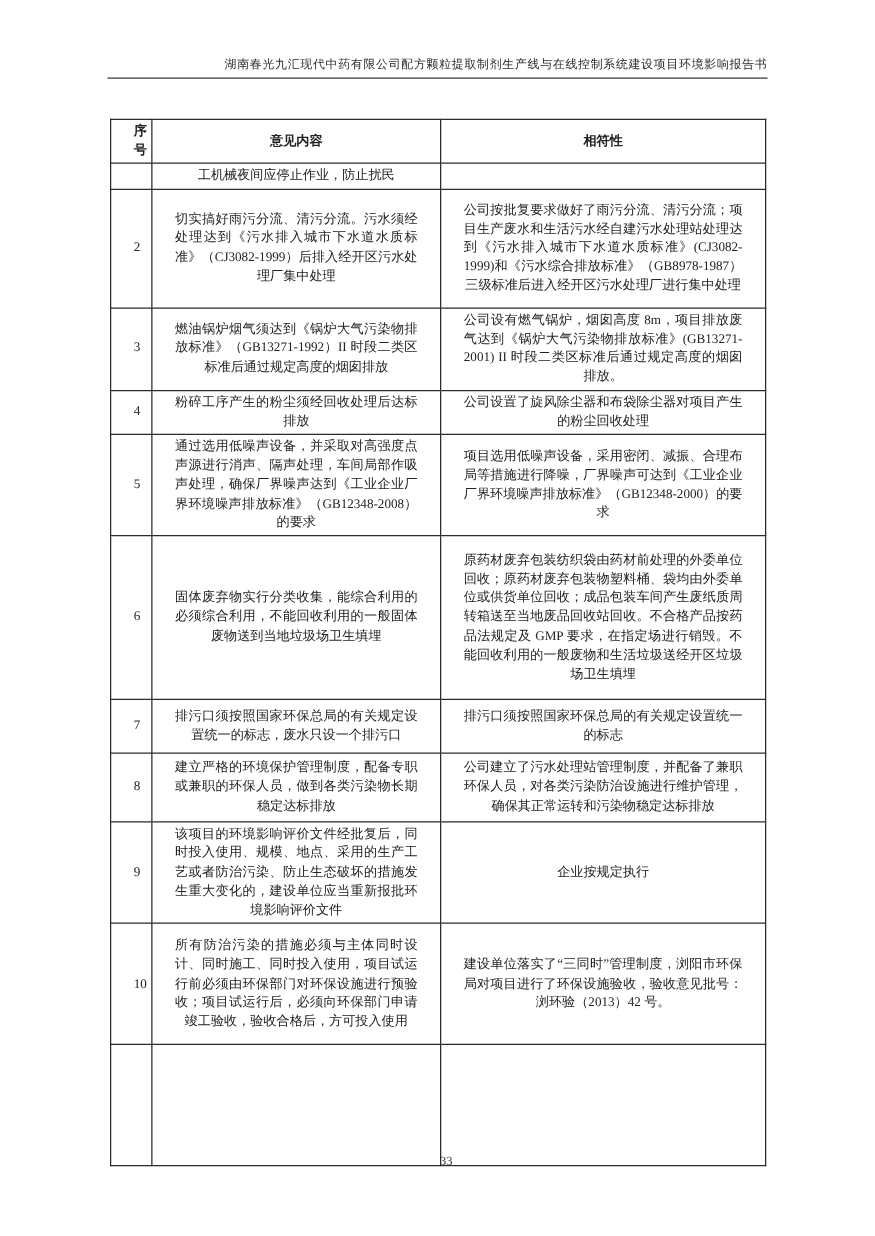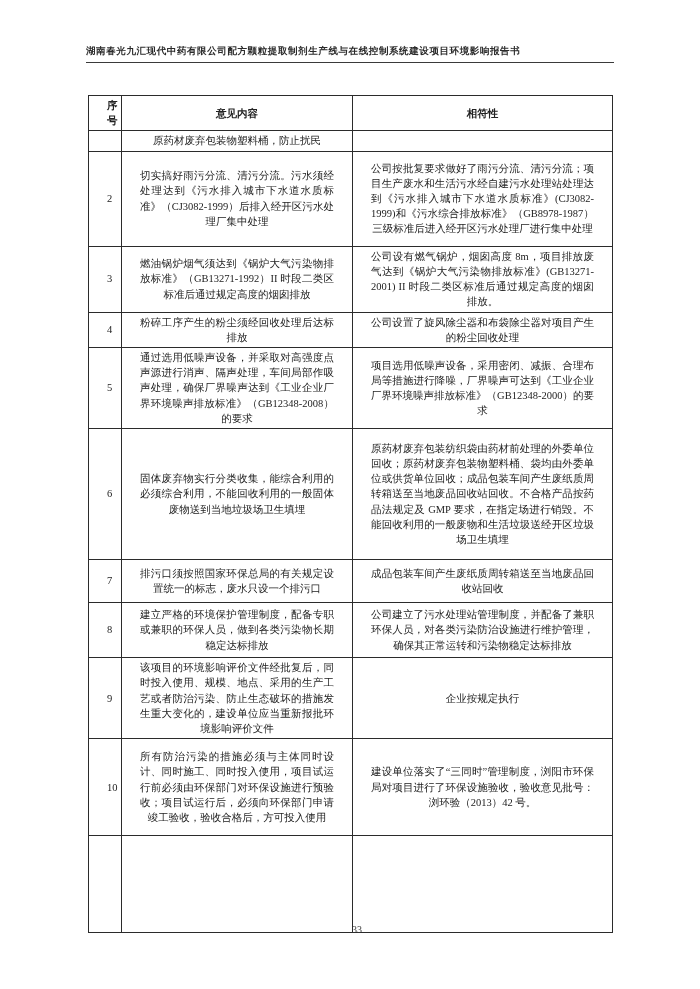--- a/index.html
+++ b/index.html
@@ -21,13 +21,13 @@
     top: 45px;
     left: 86px;
     width: 528px;
+    text-align: right;
     font-size: 9.5px;
     letter-spacing: 0.6px;
     color: #2a2a2a;
     padding-bottom: 4px;
     border-bottom: 1.4px solid #3a3a3a;
     white-space: nowrap;
-    font-weight: bold;
   }
   table.report-table {
     position: absolute;

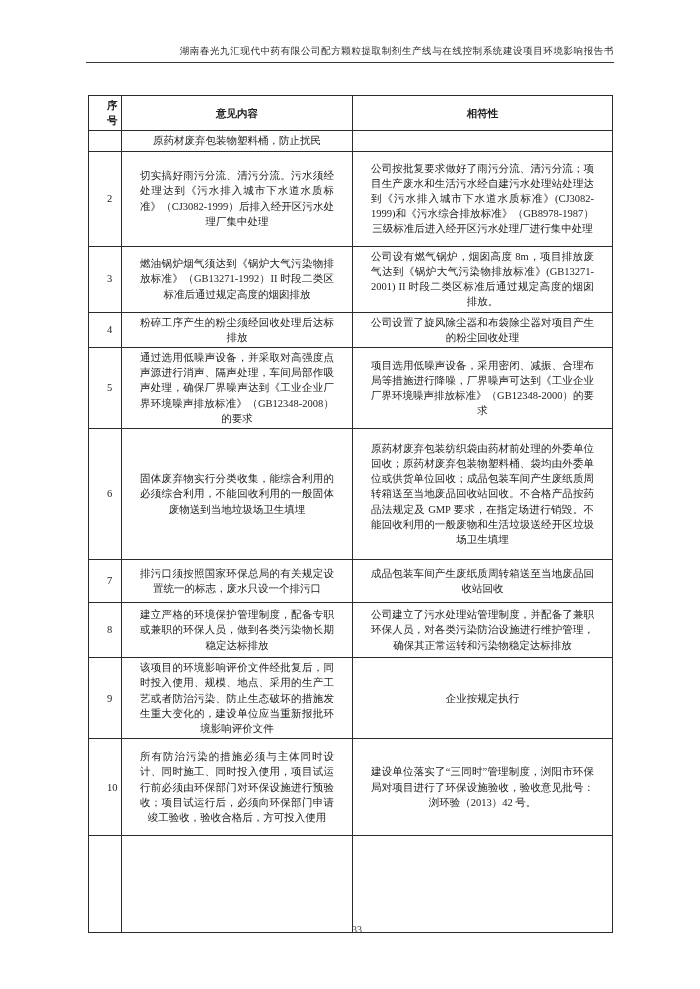--- a/index.html
+++ b/index.html
@@ -89,7 +89,7 @@
     <tbody>
       <tr style="height:18px">
         <td class="num-cell"></td>
-        <td class="text-cell">原药材废弃包装物塑料桶，防止扰民</td>
+        <td class="text-cell">工机械夜间应停止作业，防止扰民</td>
         <td class="text-cell"></td>
       </tr>
       <tr style="height:95px">

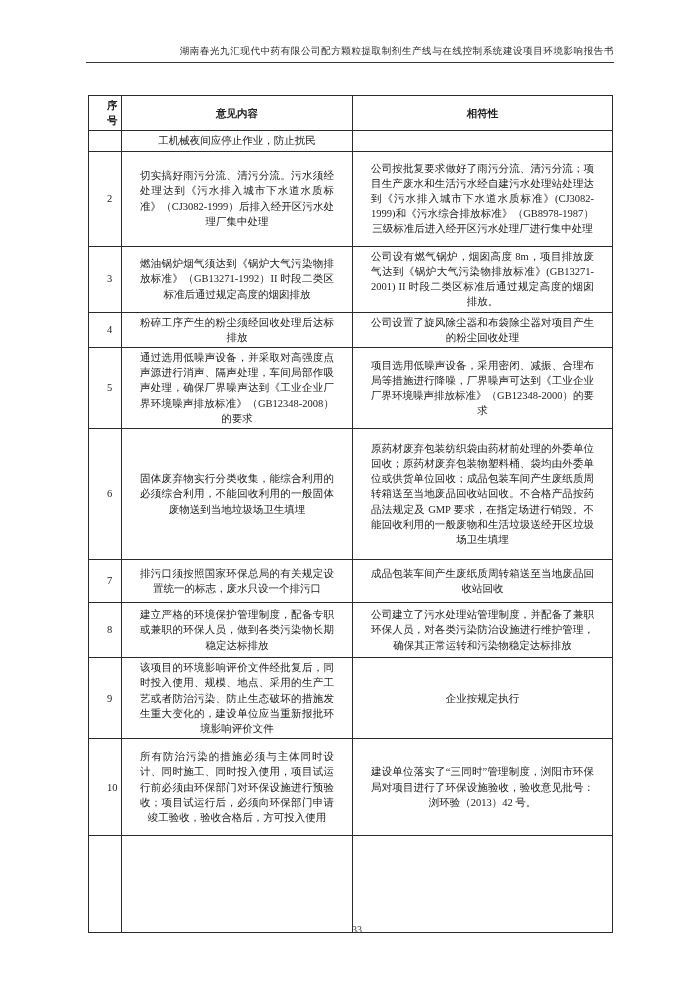--- a/index.html
+++ b/index.html
@@ -120,7 +120,7 @@
       <tr style="height:43px">
         <td class="num-cell">7</td>
         <td class="text-cell">排污口须按照国家环保总局的有关规定设置统一的标志，废水只设一个排污口</td>
-        <td class="text-cell">成品包装车间产生废纸质周转箱送至当地废品回收站回收</td>
+        <td class="text-cell">排污口须按照国家环保总局的有关规定设置统一的标志</td>
       </tr>
       <tr style="height:55px">
         <td class="num-cell">8</td>

